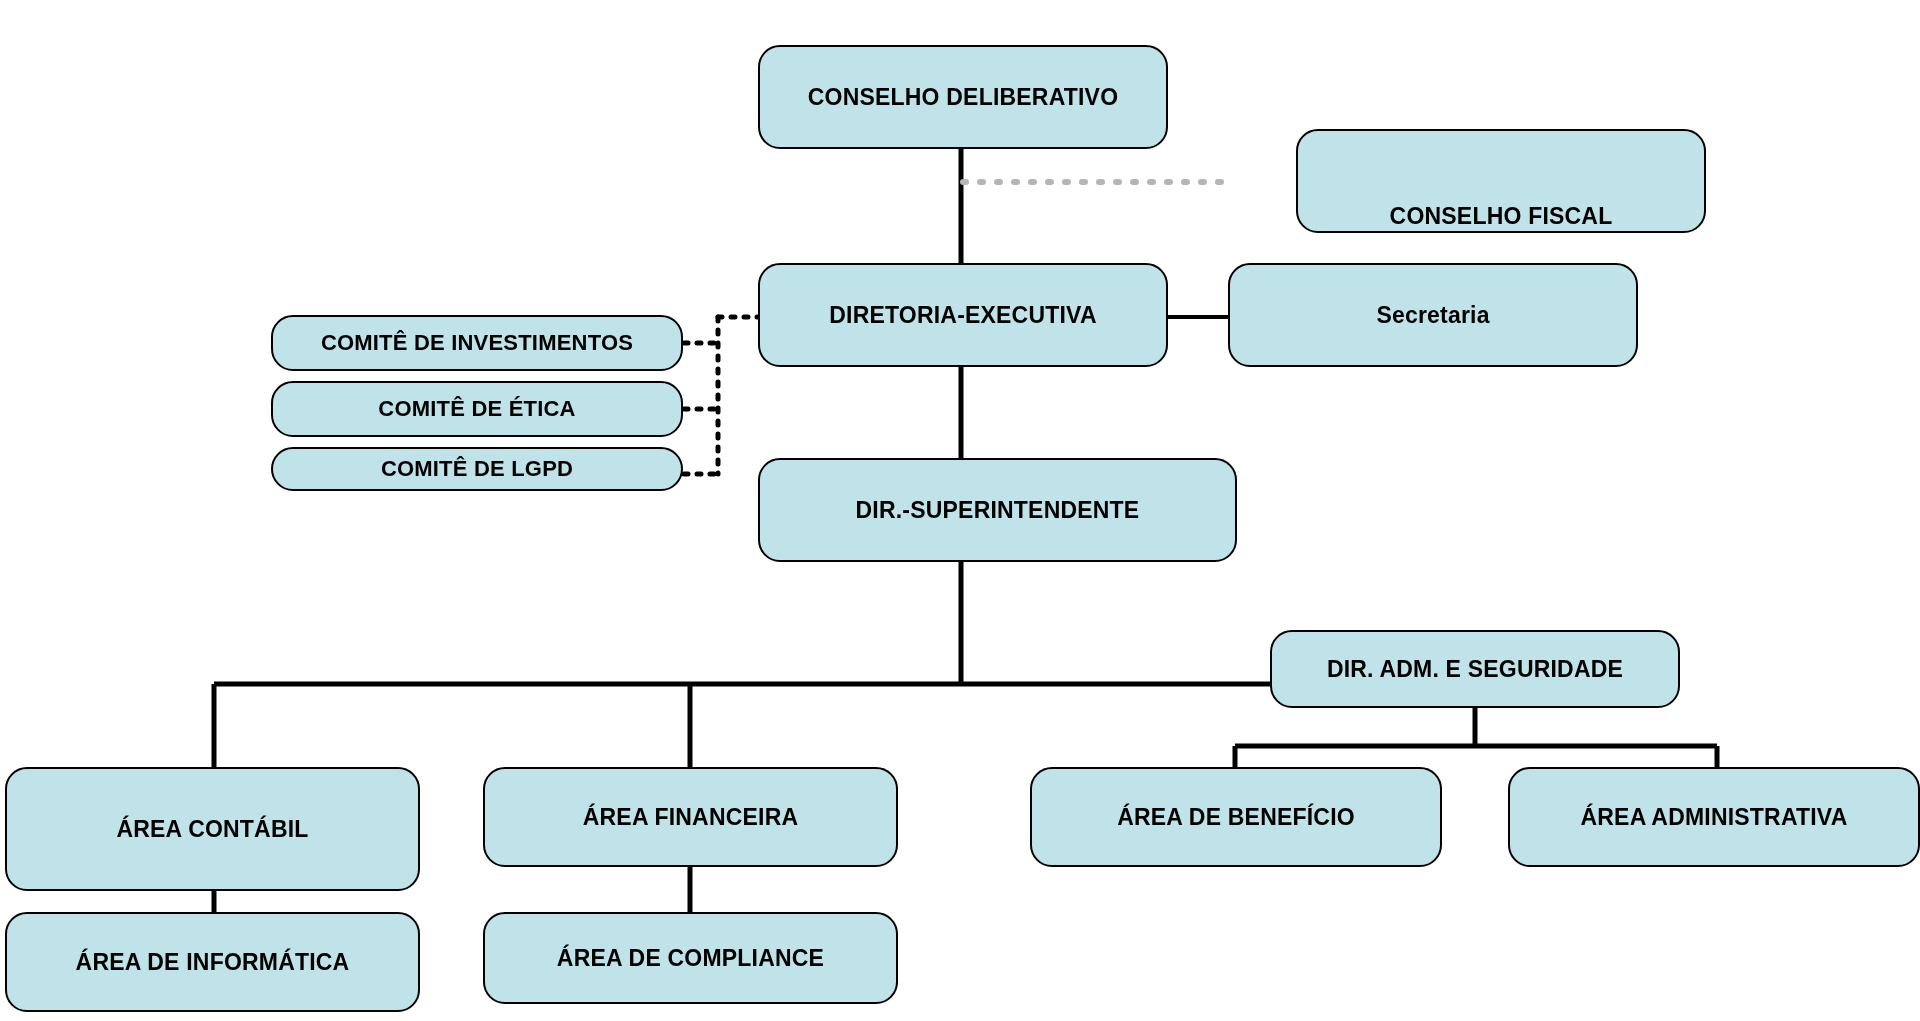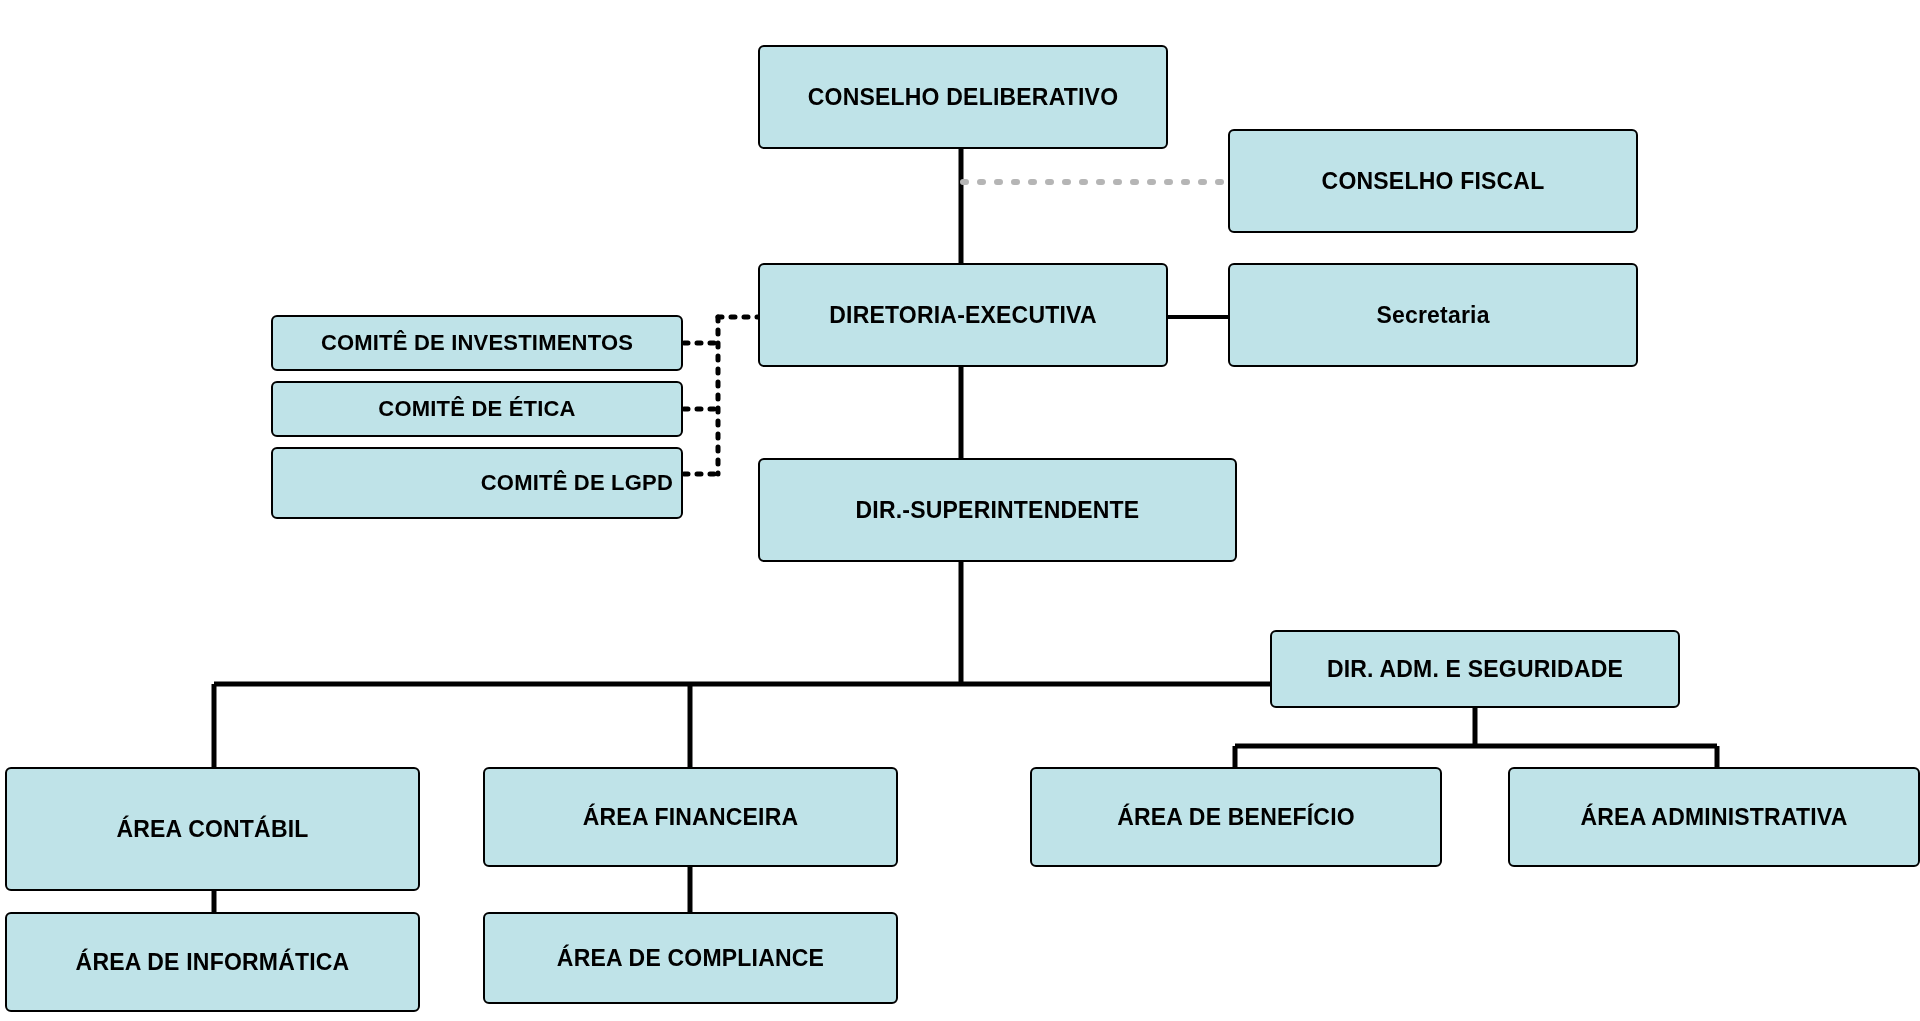--- a/index.html
+++ b/index.html
@@ -22,7 +22,7 @@
     box-sizing: border-box;
     background: #bfe3e8;
     border: 2px solid #000000;
-    border-radius: 6px;
+    border-radius: 22px;
     display: flex;
     align-items: center;
     justify-content: center;

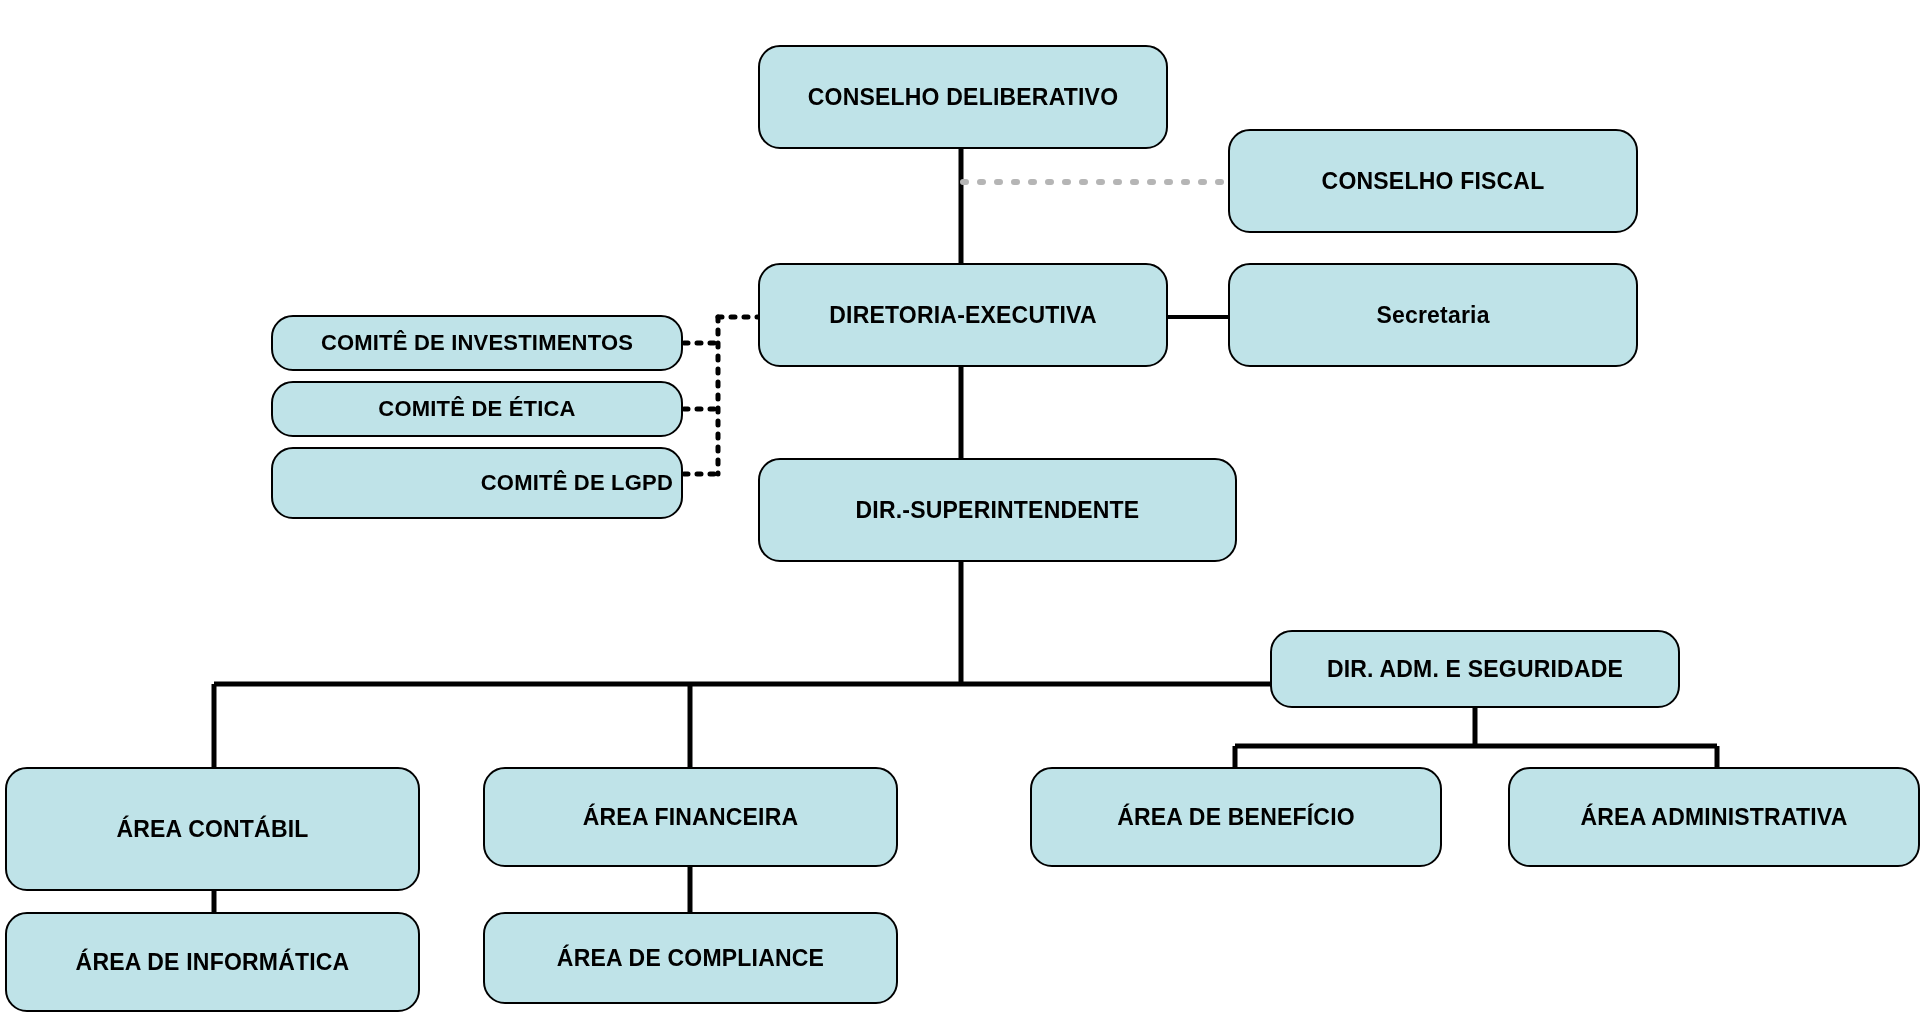--- a/index.html
+++ b/index.html
@@ -89,7 +89,7 @@
     <span>CONSELHO DELIBERATIVO</span>
   </div>
 
-  <div class="node" style="left:1228px; top:129px; width:410px; height:104px;">
+  <div class="node" style="left:1296px; top:129px; width:410px; height:104px;align-items:flex-end;">
     <span>CONSELHO FISCAL</span>
   </div>
 

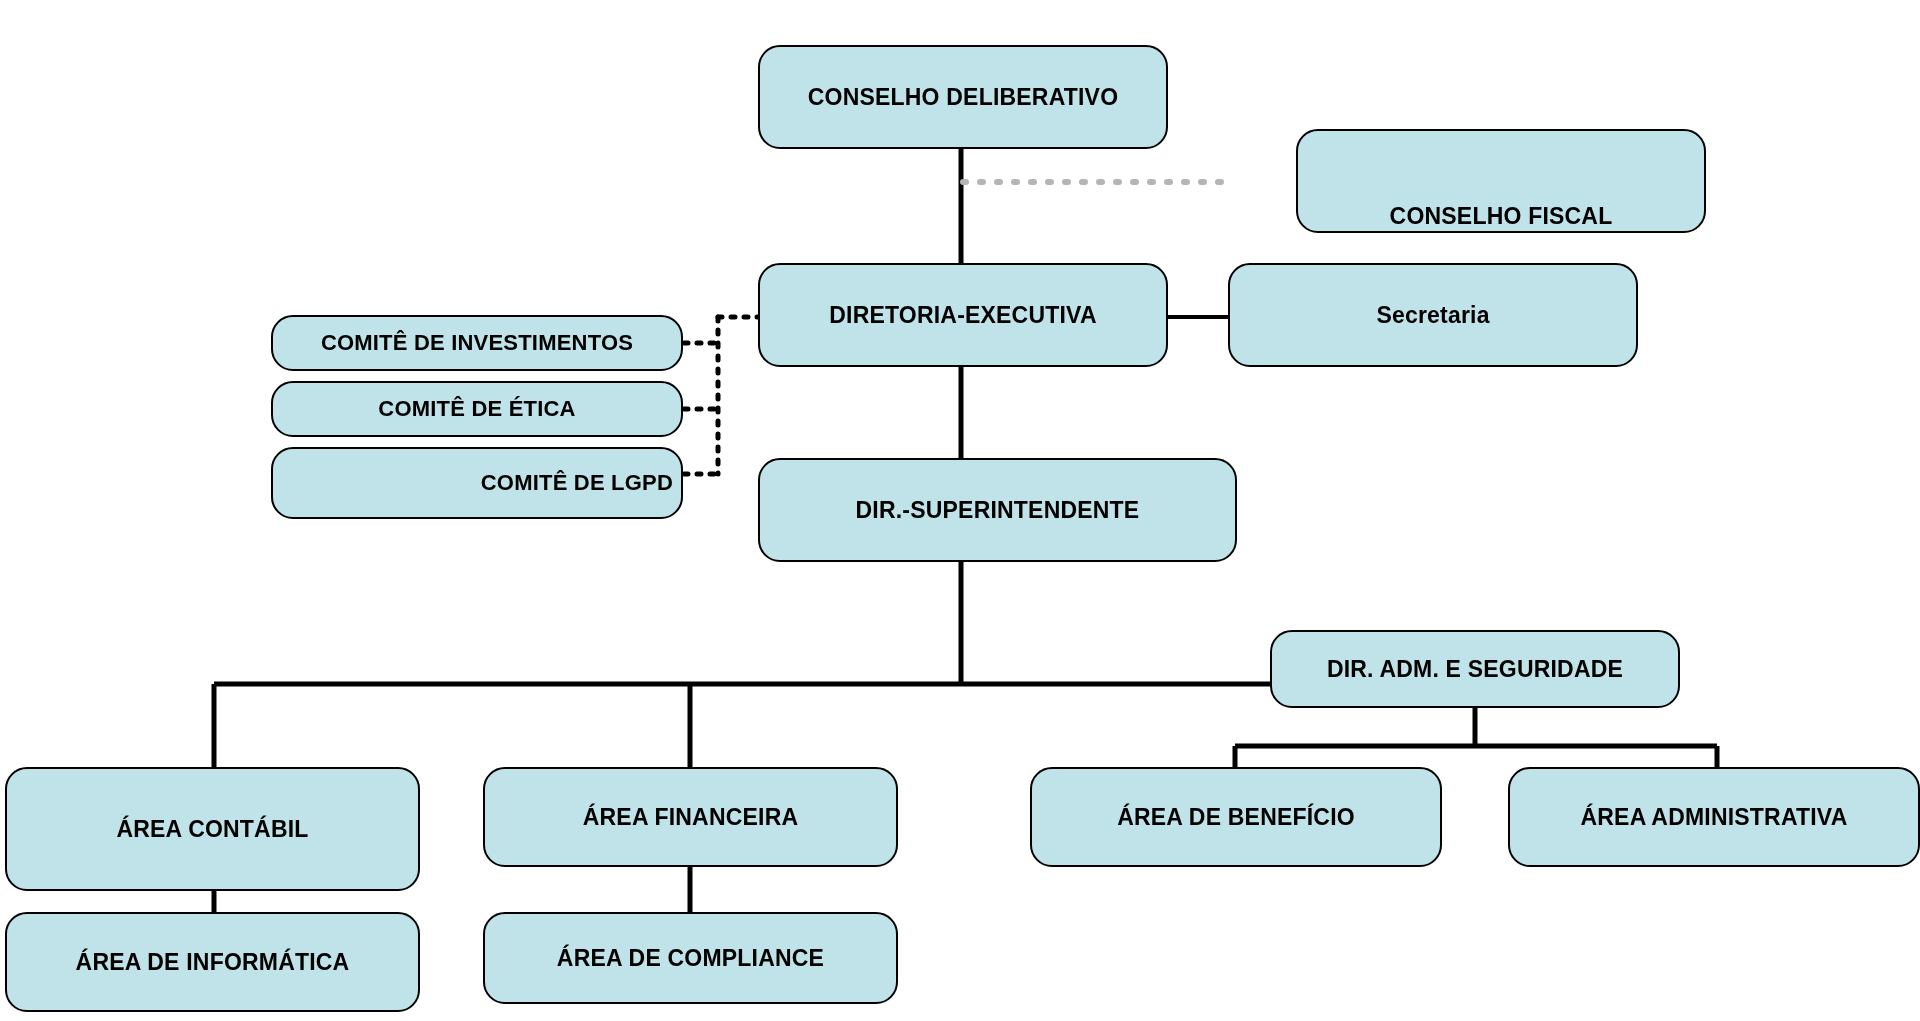--- a/index.html
+++ b/index.html
@@ -109,7 +109,7 @@
     <span>COMITÊ DE ÉTICA</span>
   </div>
 
-  <div class="node" style="left:271px; top:447px; width:412px; height:72px; font-size:22px;justify-content:flex-end;">
+  <div class="node" style="left:271px; top:447px; width:412px; height:44px; font-size:22px;">
     <span>COMITÊ DE LGPD</span>
   </div>
 

